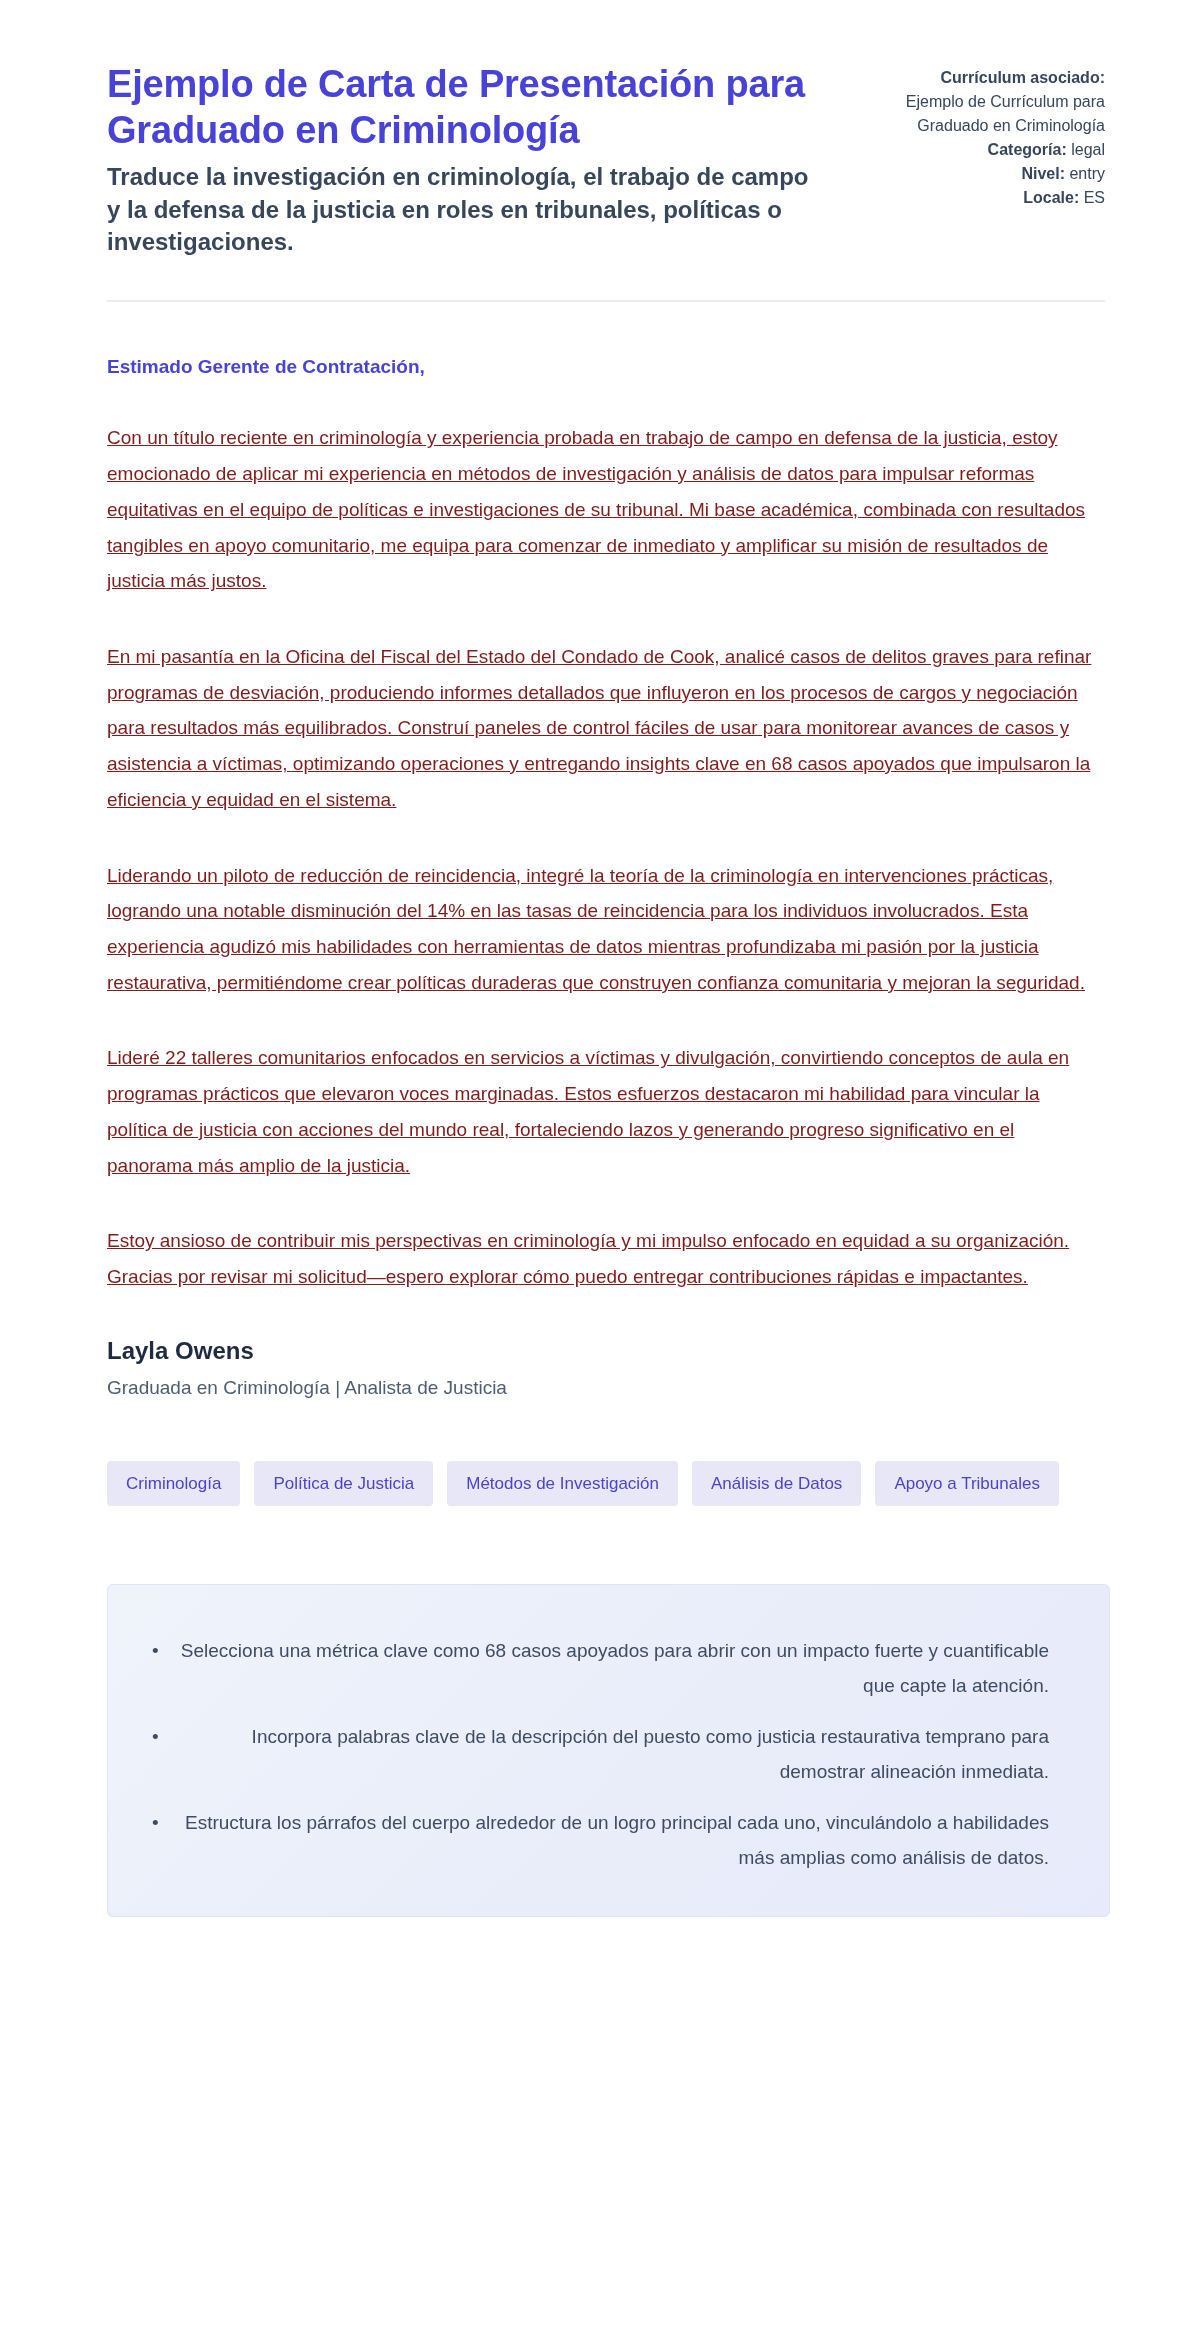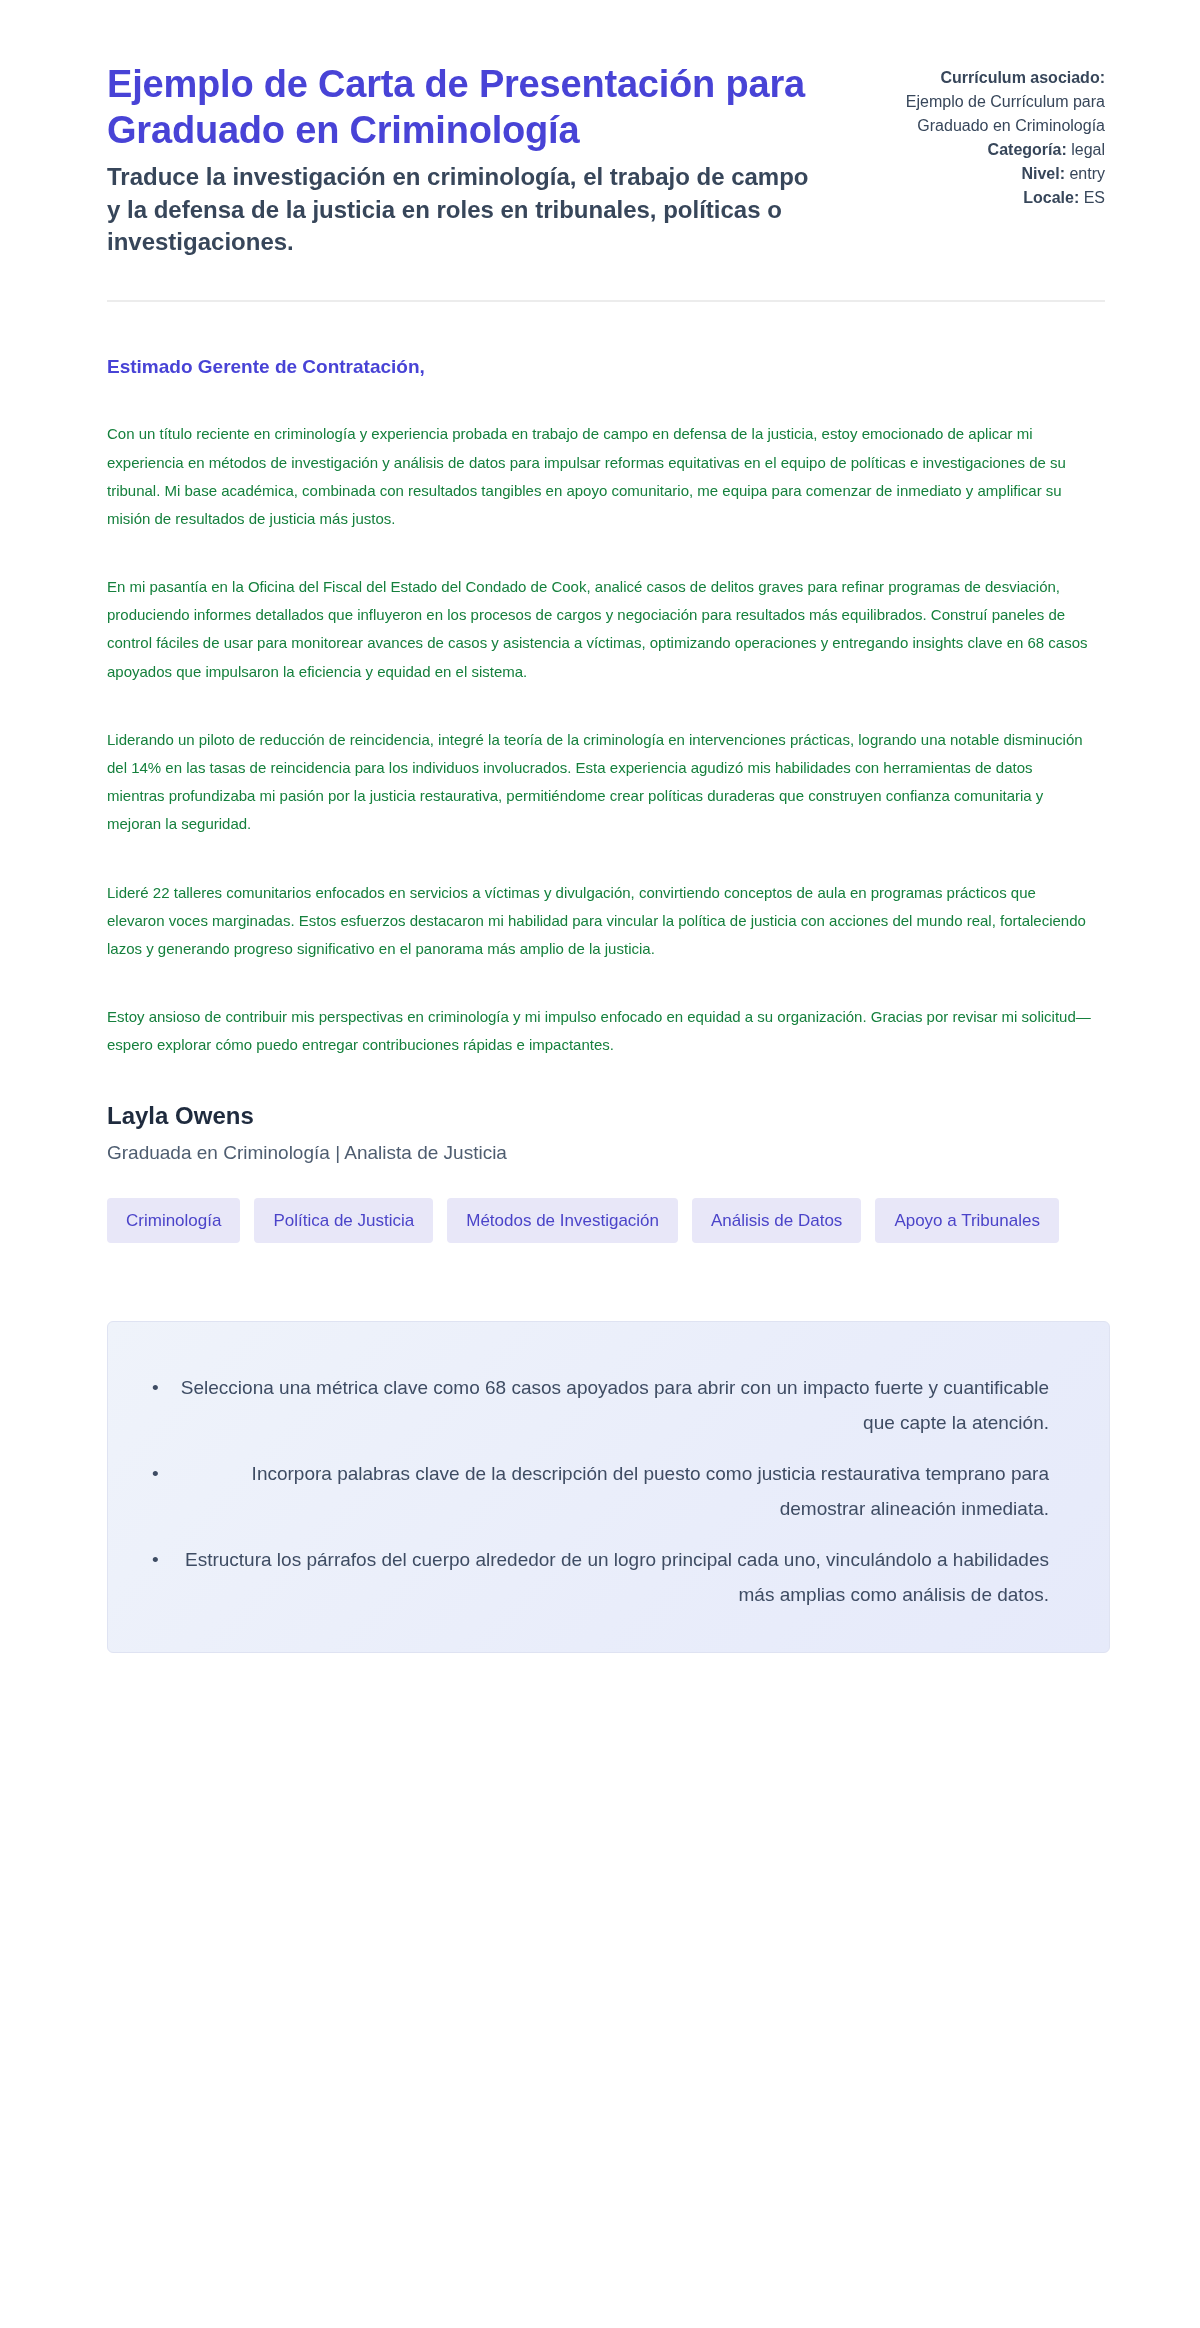--- a/index.html
+++ b/index.html
@@ -63,11 +63,12 @@
     margin-bottom: 42px;
   }
   .para {
-    font-size: 15px;
+    font-size: 19px;
     line-height: 1.88;
-    color: #15803d;
+    color: #7f1d1d;
     margin-bottom: 40px;
     max-width: 985px;
+    text-decoration: underline;
   }
   .sig-name {
     margin-top: 42px;

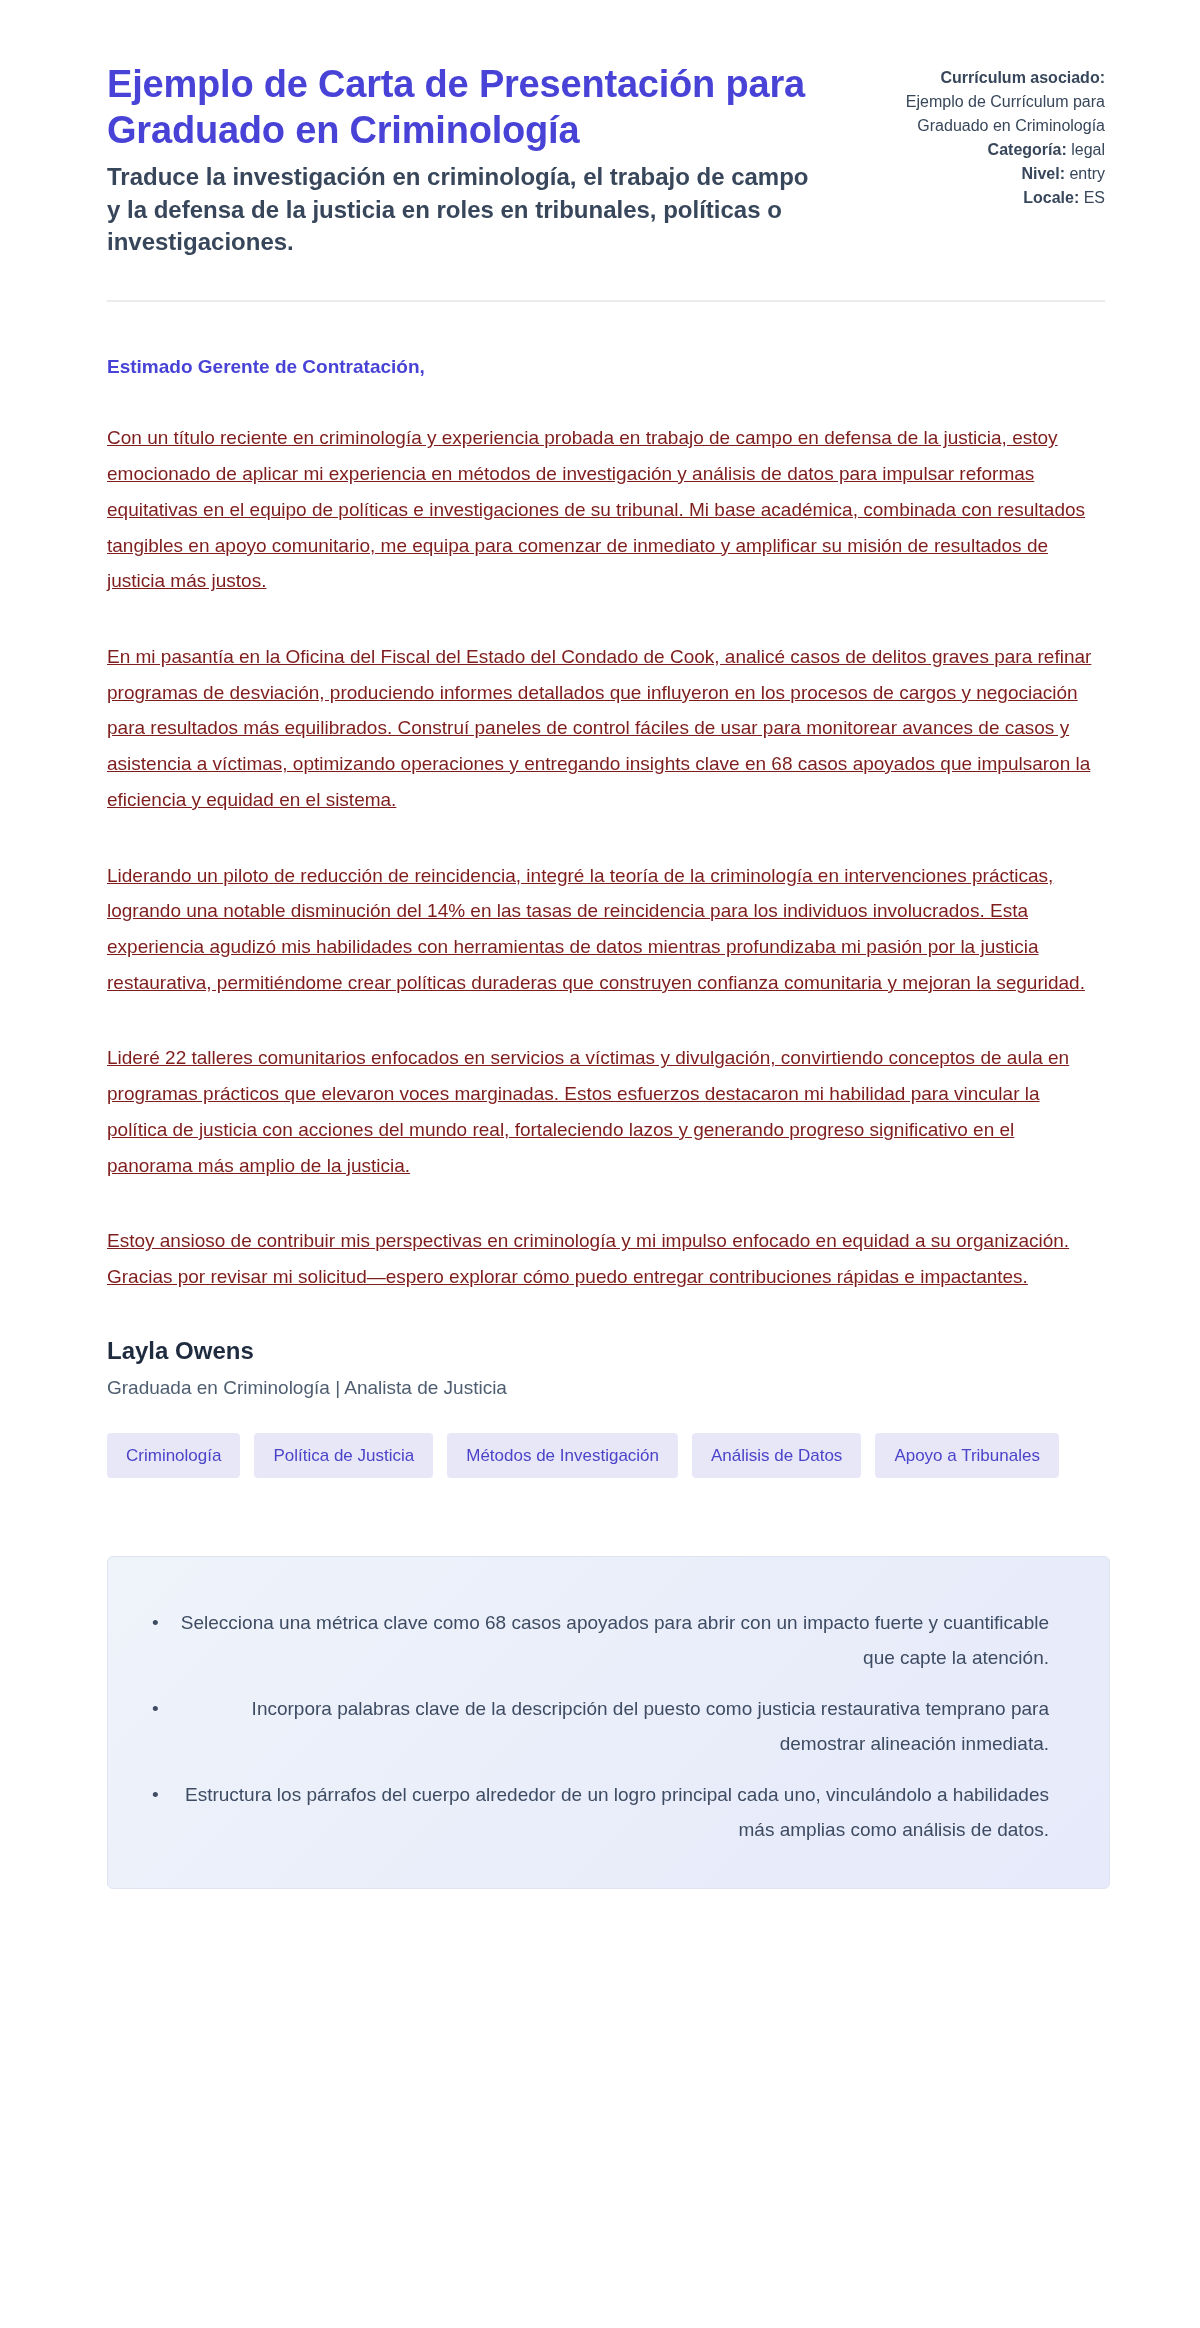--- a/index.html
+++ b/index.html
@@ -83,7 +83,7 @@
   }
   
   .tags {
-    margin-top: 34px;
+    margin-top: 62px;
     display: flex;
     flex-wrap: wrap;
     gap: 14px;

